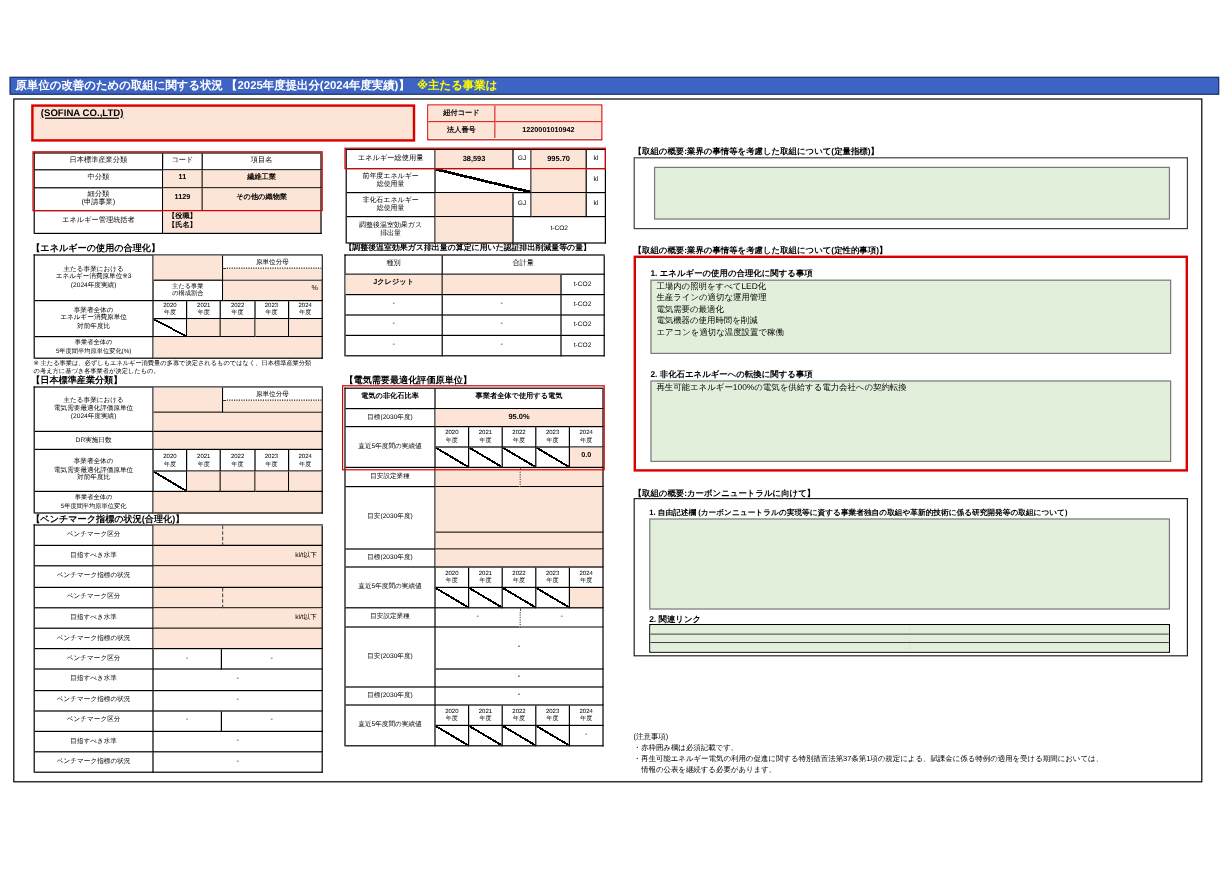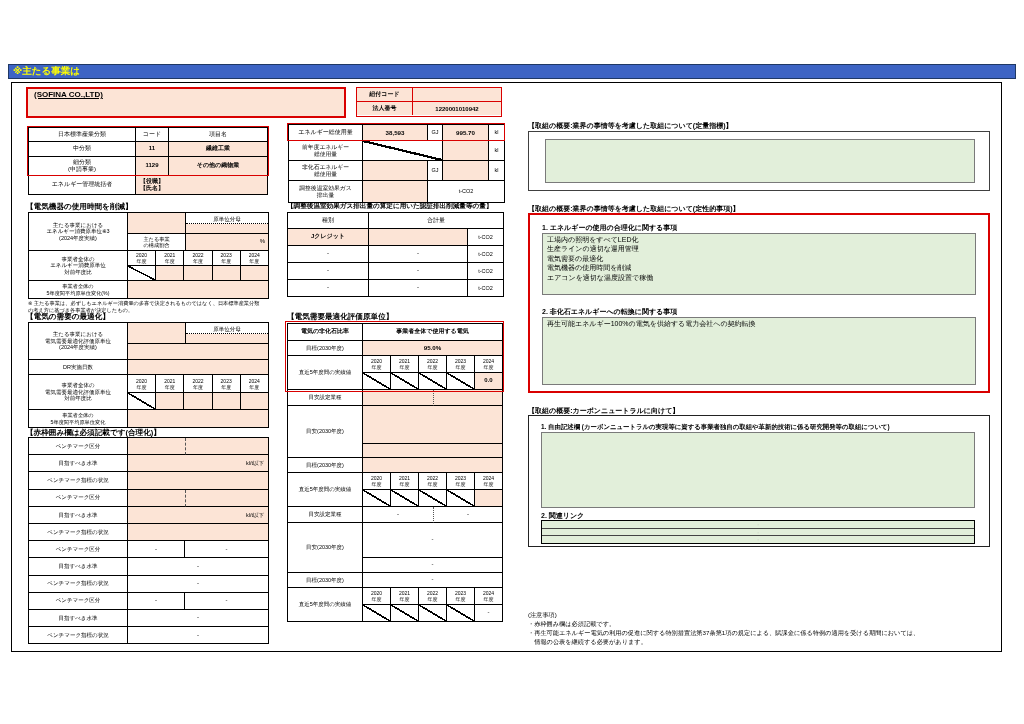--- a/index.html
+++ b/index.html
@@ -38,6 +38,7 @@
 <body>
 
 <div class="titlebar">
+  <span class="wht b" style="font-size:9.5px">原単位の改善のための取組に関する状況 【2025年度提出分(2024年度実績)】</span>
   <span class="ylw b" style="font-size:9.5px">※主たる事業は</span>
 </div>
 

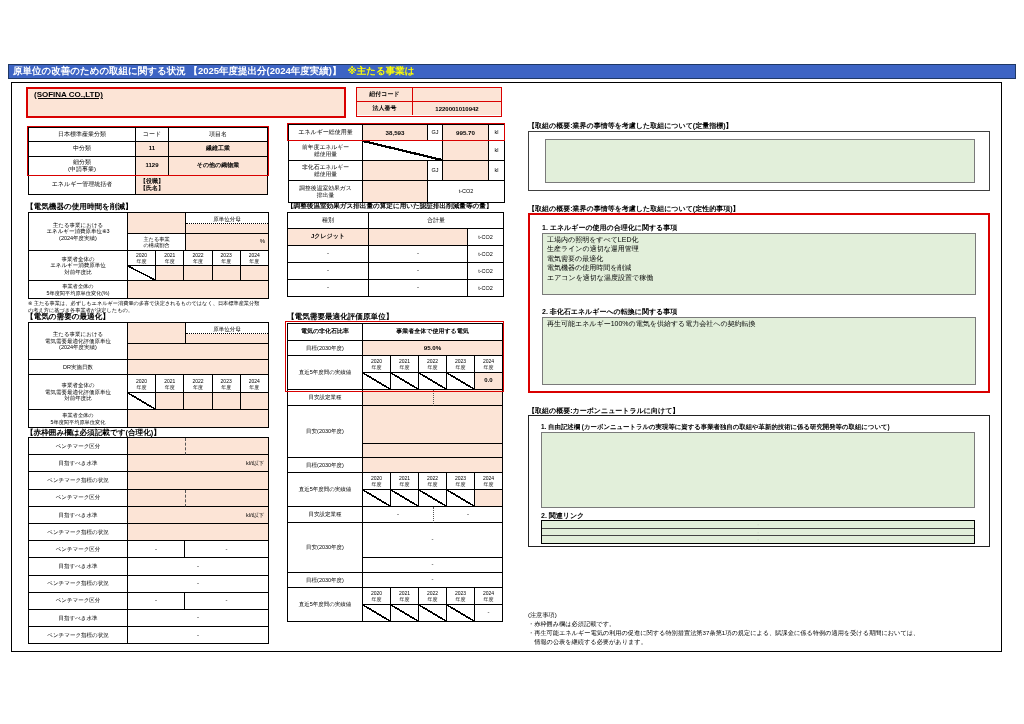--- a/index.html
+++ b/index.html
@@ -116,7 +116,7 @@
 </div>
 <div class="redbox" style="left:287px;top:123px;width:218px;height:18px"></div>
 
-<div class="sect" style="left:26px;top:202px">【電気機器の使用時間を削減】</div>
+<div class="sect" style="left:26px;top:202px">【エネルギーの使用の合理化】</div>
 <div class="tbl" style="left:28px;top:212px;width:240px">
   <div class="fr">
     <div class="c f55 pre" style="width:99px;height:38px">主たる事業における

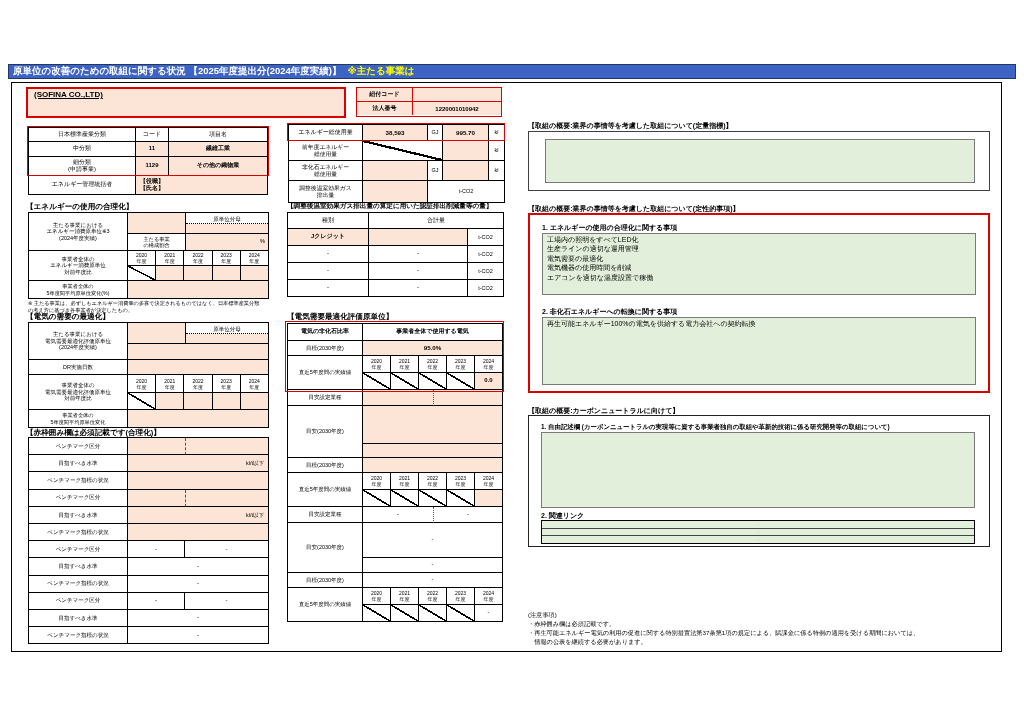--- a/index.html
+++ b/index.html
@@ -172,7 +172,7 @@
 <div class="abs pre f52" style="left:28px;top:300px;width:252px;line-height:1.35">※ 主たる事業は、必ずしもエネルギー消費量の多寡で決定されるものではなく、日本標準産業分類
 の考え方に基づき各事業者が決定したもの。</div>
 
-<div class="sect" style="left:26px;top:312px">【電気の需要の最適化】</div>
+<div class="sect" style="left:26px;top:312px">【日本標準産業分類】</div>
 <div class="tbl" style="left:28px;top:322px;width:240px">
   <div class="fr">
     <div class="c f55 pre" style="width:99px;height:37px">主たる事業における

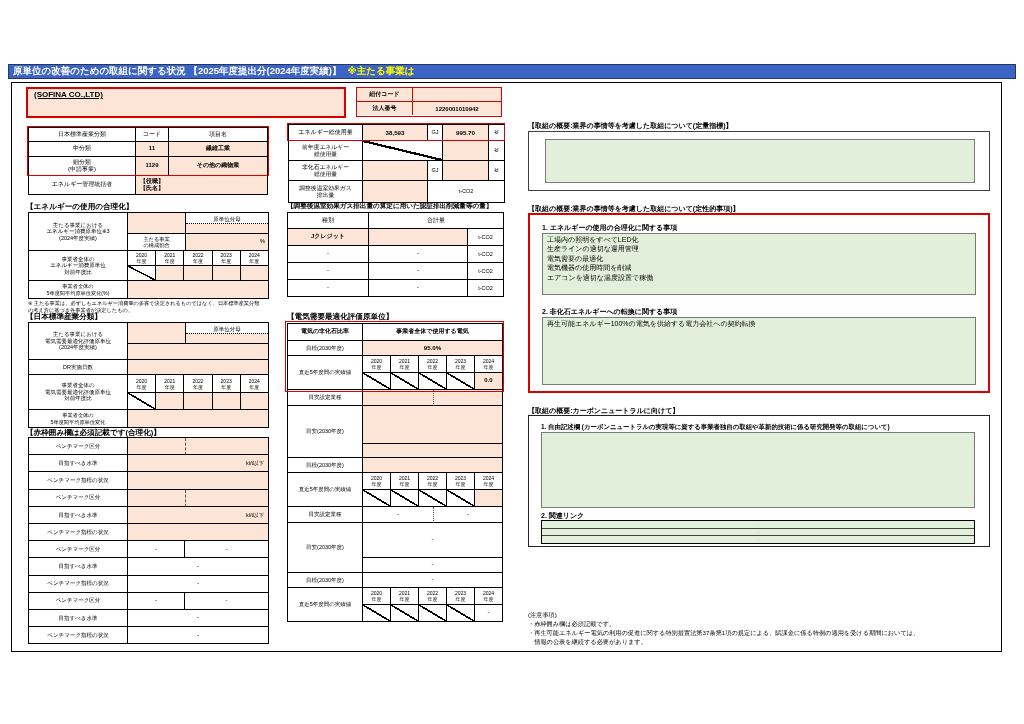--- a/index.html
+++ b/index.html
@@ -228,7 +228,7 @@
   </div>
 </div>
 
-<div class="sect" style="left:26px;top:428px">【赤枠囲み欄は必須記載です(合理化)】</div>
+<div class="sect" style="left:26px;top:428px">【ベンチマーク指標の状況(合理化)】</div>
 <div class="tbl" style="left:28px;top:437px;width:240px">
 
   <div class="fr">

